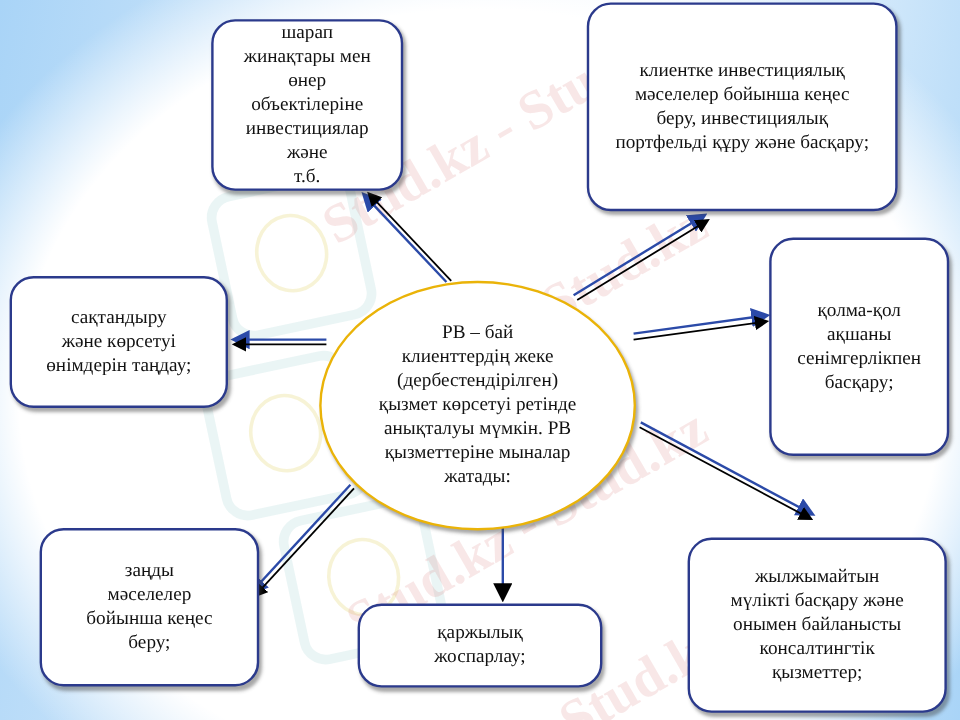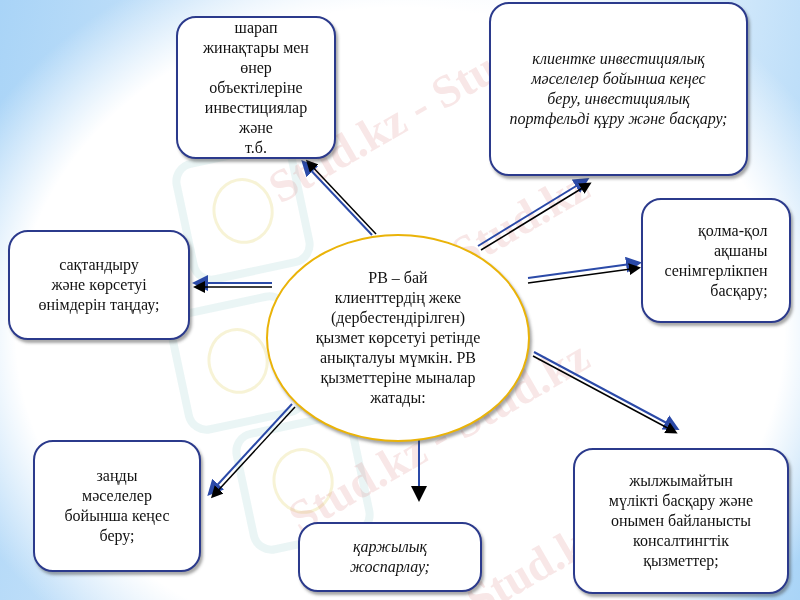--- a/index.html
+++ b/index.html
@@ -163,7 +163,7 @@
 инвестициялар және
 т.б.</div>
 
-<div class="node" style="left:489px; top:2px; width:259px; height:174px;font-style:italic;">        клиентке инвестициялық
+<div class="node" style="left:489px; top:2px; width:259px; height:174px;">        клиентке инвестициялық
 мәселелер бойынша кеңес
 беру, инвестициялық
 портфельді құру және басқару;</div>

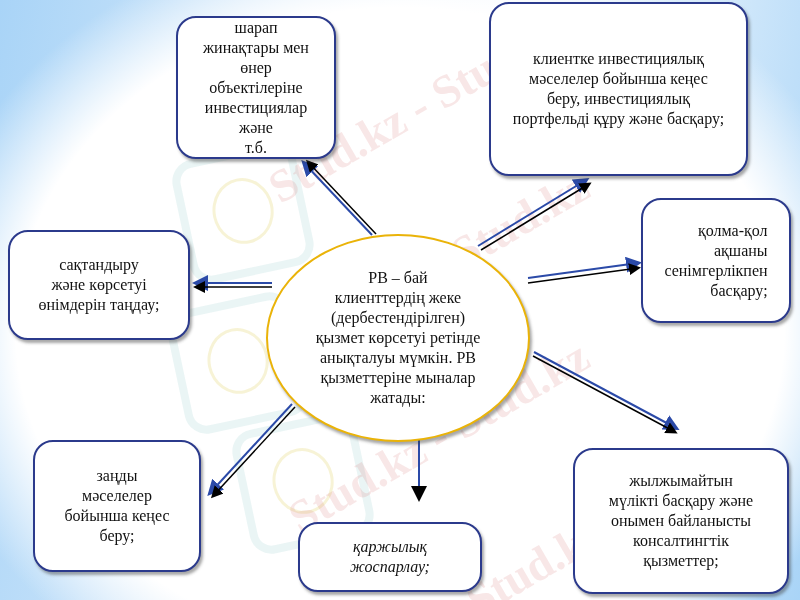--- a/index.html
+++ b/index.html
@@ -172,7 +172,7 @@
 және көрсетуі
 өнімдерін таңдау;</div>
 
-<div class="node" style="left:641px; top:198px; width:150px; height:125px;text-align:right;">        қолма-қол
+<div class="node" style="left:641px; top:198px; width:150px; height:182px;">        қолма-қол
 ақшаны
 сенімгерлікпен
 басқару;</div>

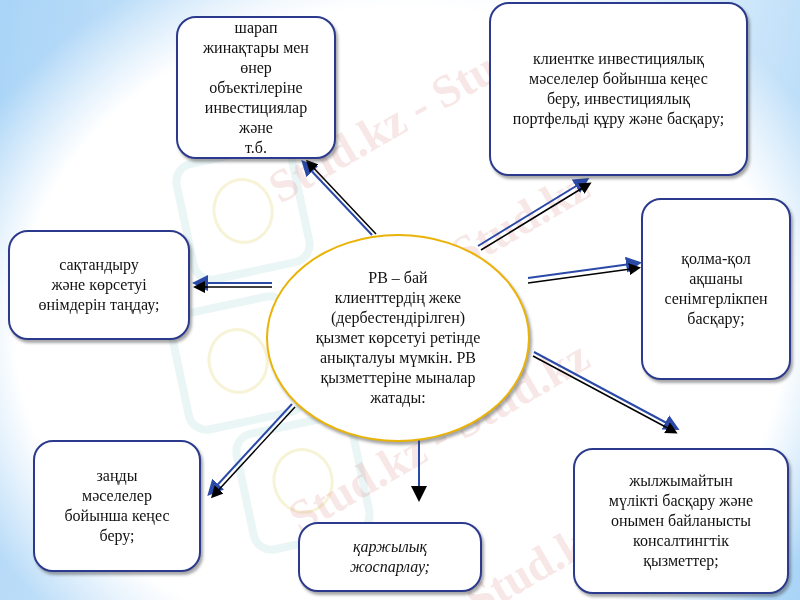--- a/index.html
+++ b/index.html
@@ -177,7 +177,7 @@
 сенімгерлікпен
 басқару;</div>
 
-<div class="node" style="left:33px; top:440px; width:168px; height:132px;">        заңды
+<div class="node" style="left:33px; top:440px; width:183px; height:132px;">        заңды
 мәселелер
 бойынша кеңес
 беру;</div>

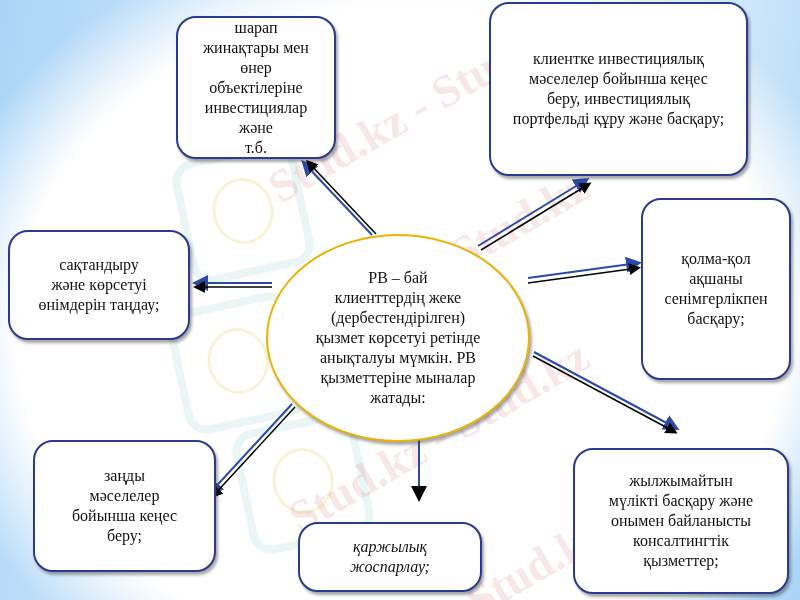--- a/index.html
+++ b/index.html
@@ -182,7 +182,7 @@
 бойынша кеңес
 беру;</div>
 
-<div class="node" style="left:298px; top:522px; width:184px; height:70px;font-style:italic;">        қаржылық
+<div class="node" style="left:298px; top:503px; width:204px; height:70px;">        қаржылық
 жоспарлау;</div>
 
 <div class="node" style="left:573px; top:448px; width:216px; height:146px;">        жылжымайтын

